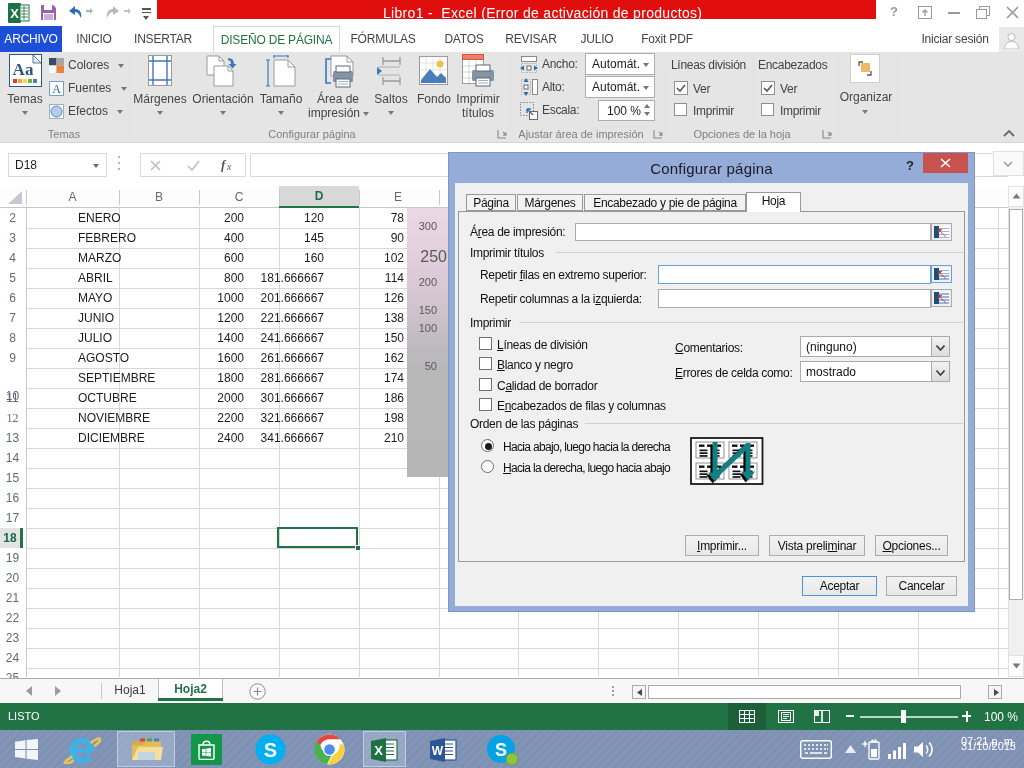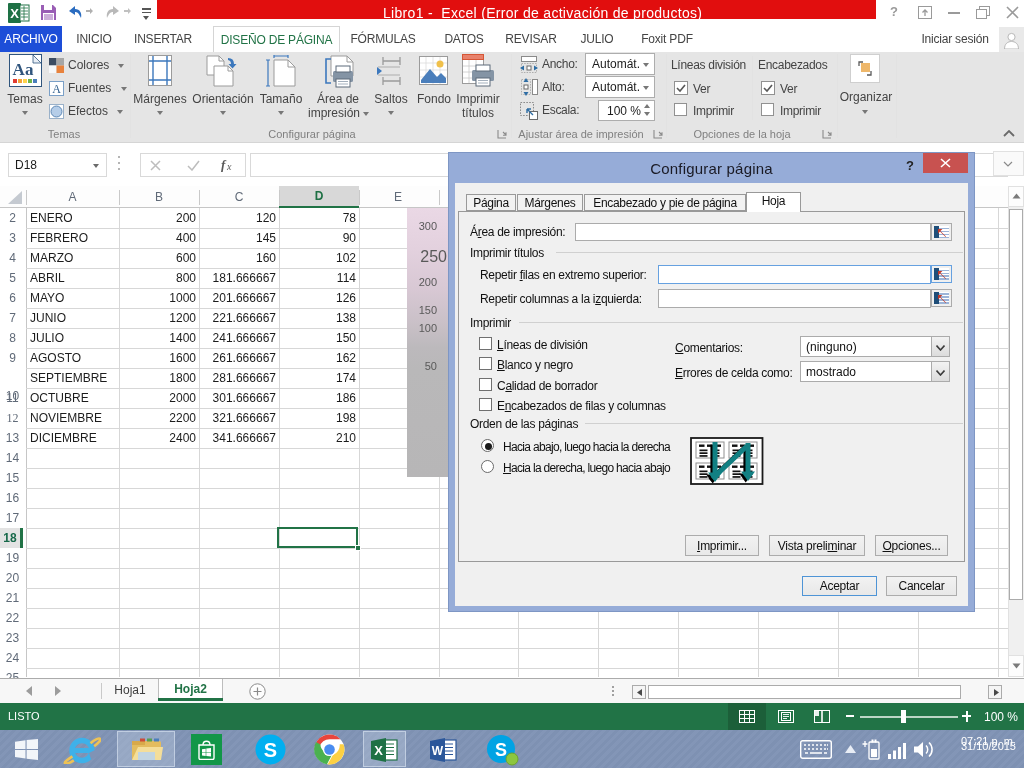--- a/index.html
+++ b/index.html
@@ -27,7 +27,7 @@
 .rowline{position:absolute;left:26px;width:982px;height:1px;background:#d7d7d7;}
 .colline{position:absolute;top:26px;width:1px;height:470px;background:#d7d7d7;}
 .rownum{position:absolute;left:0;width:25px;text-align:center;font-size:12px;color:#606a78;height:20px;line-height:20px;}
-.cell{position:absolute;font-size:12px;color:#1c1c1c;height:20px;line-height:20px;}
+.cell{position:absolute;font-size:12px;color:#1c1c1c;height:20px;line-height:20px;margin-left:48px;}
 .num{text-align:right;}
 
 #dlg{left:448px;top:152px;width:527px;height:460px;background:#96acd8;border:1px solid #7e96c4;}

